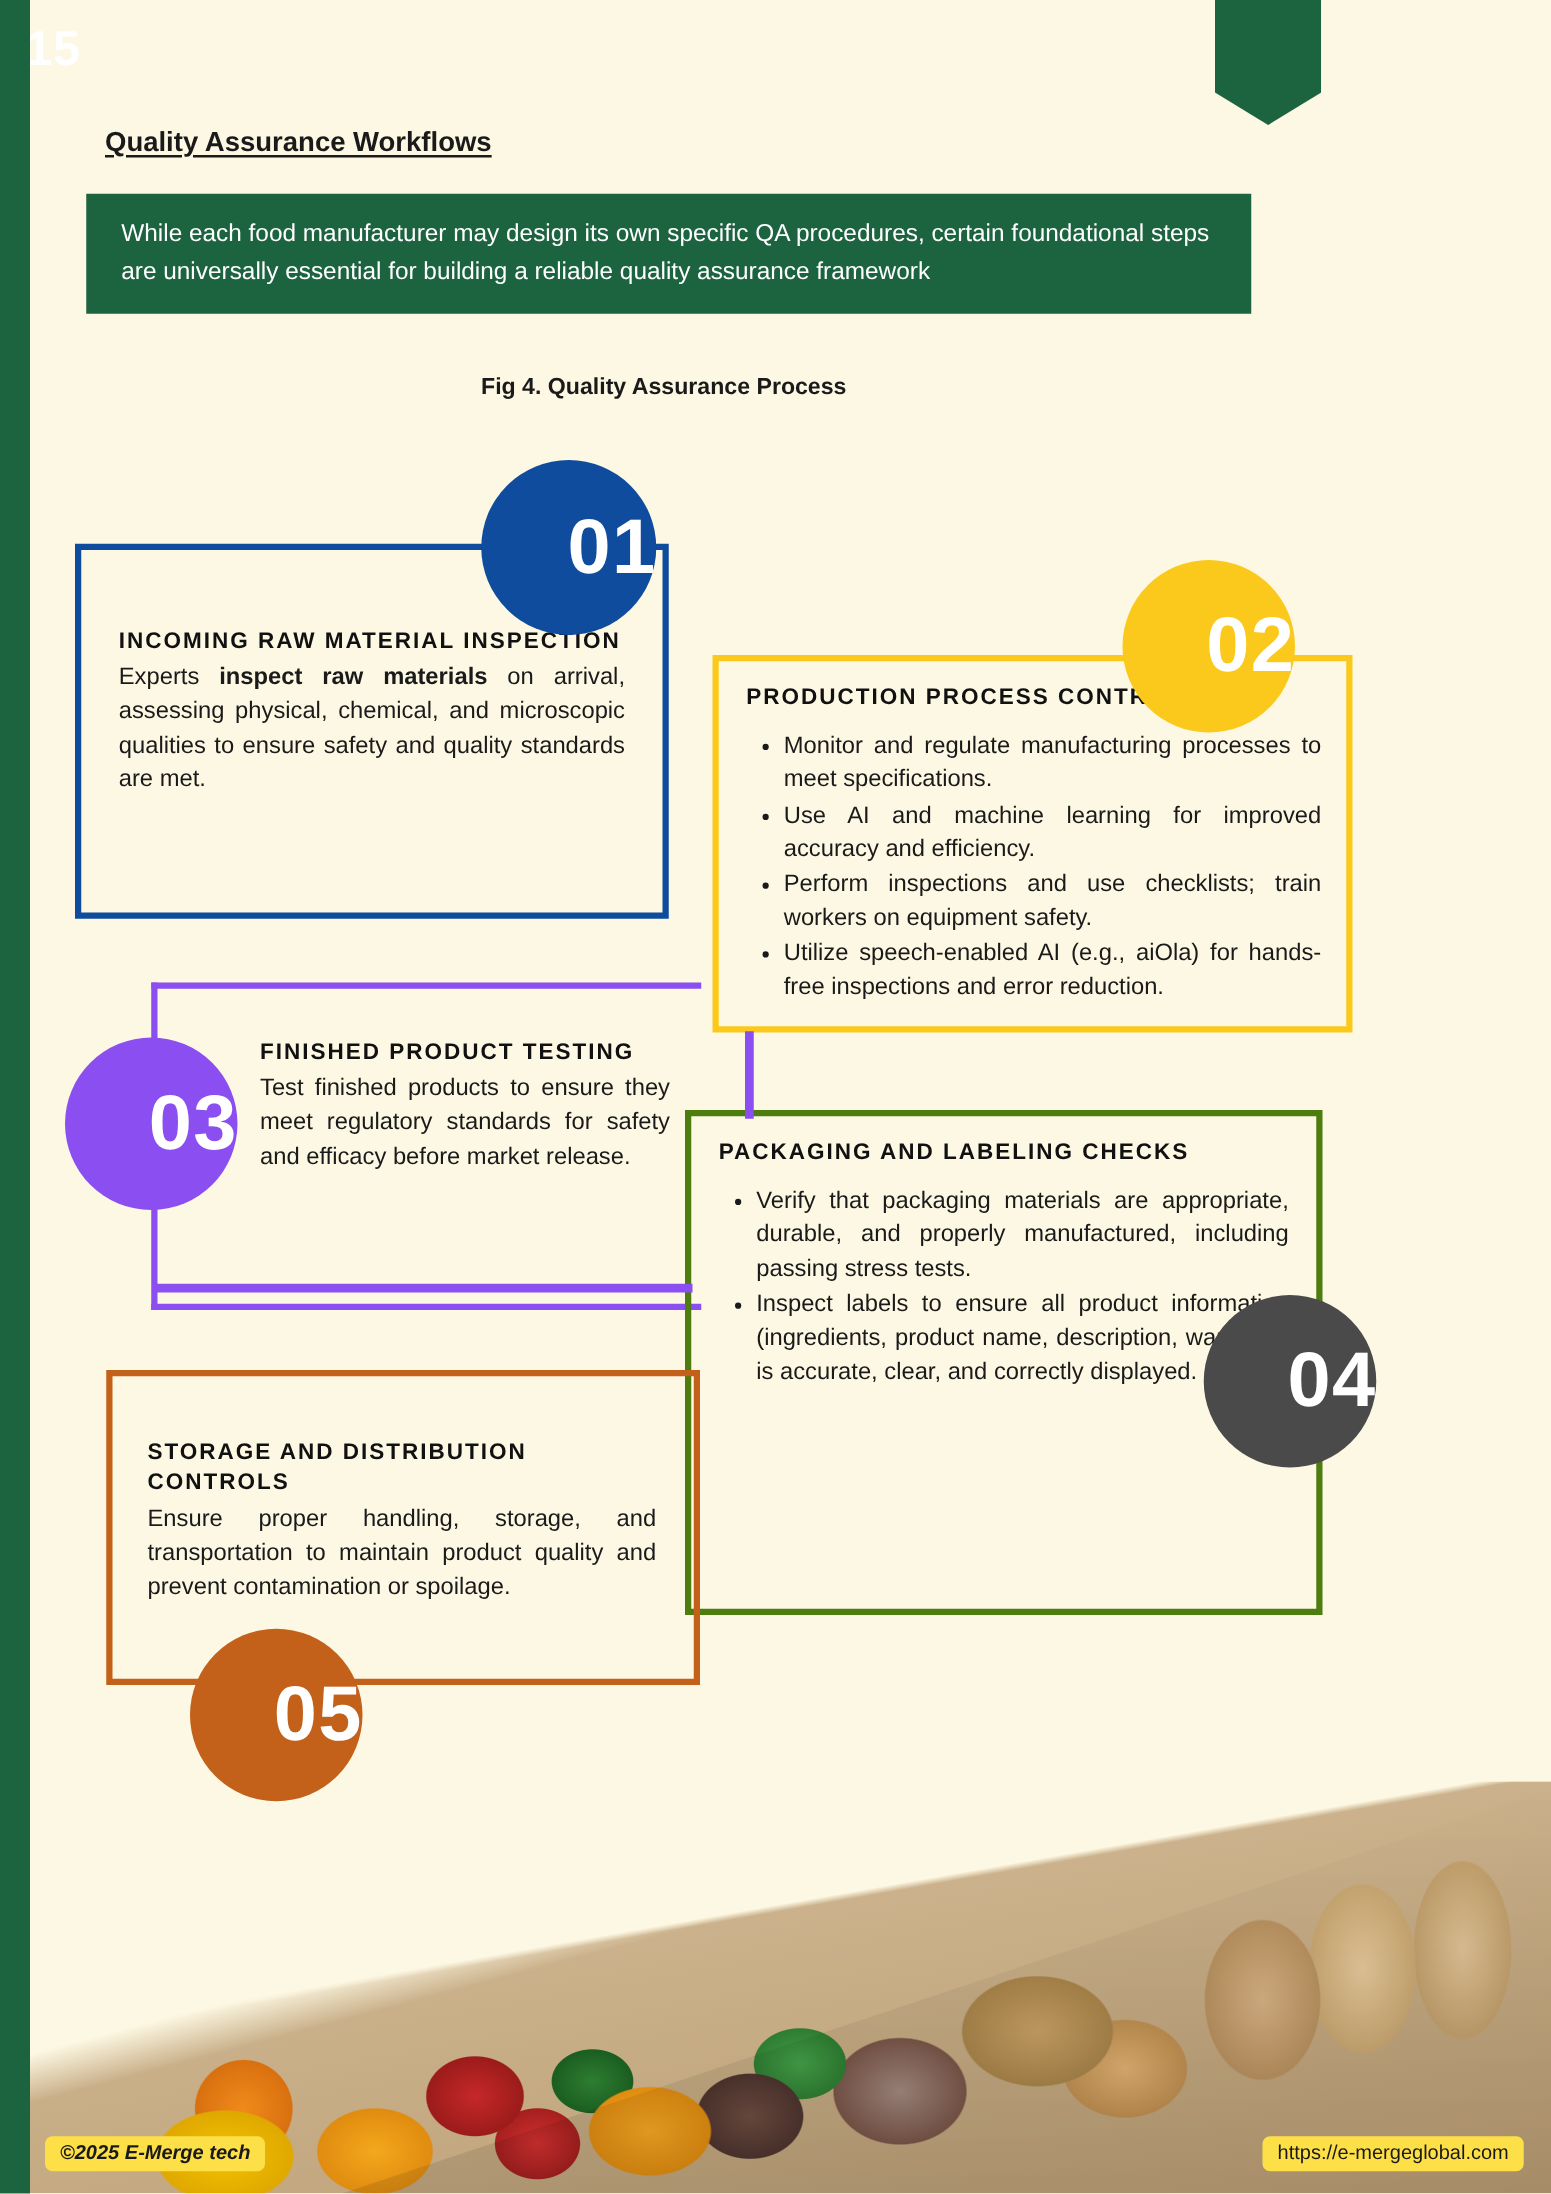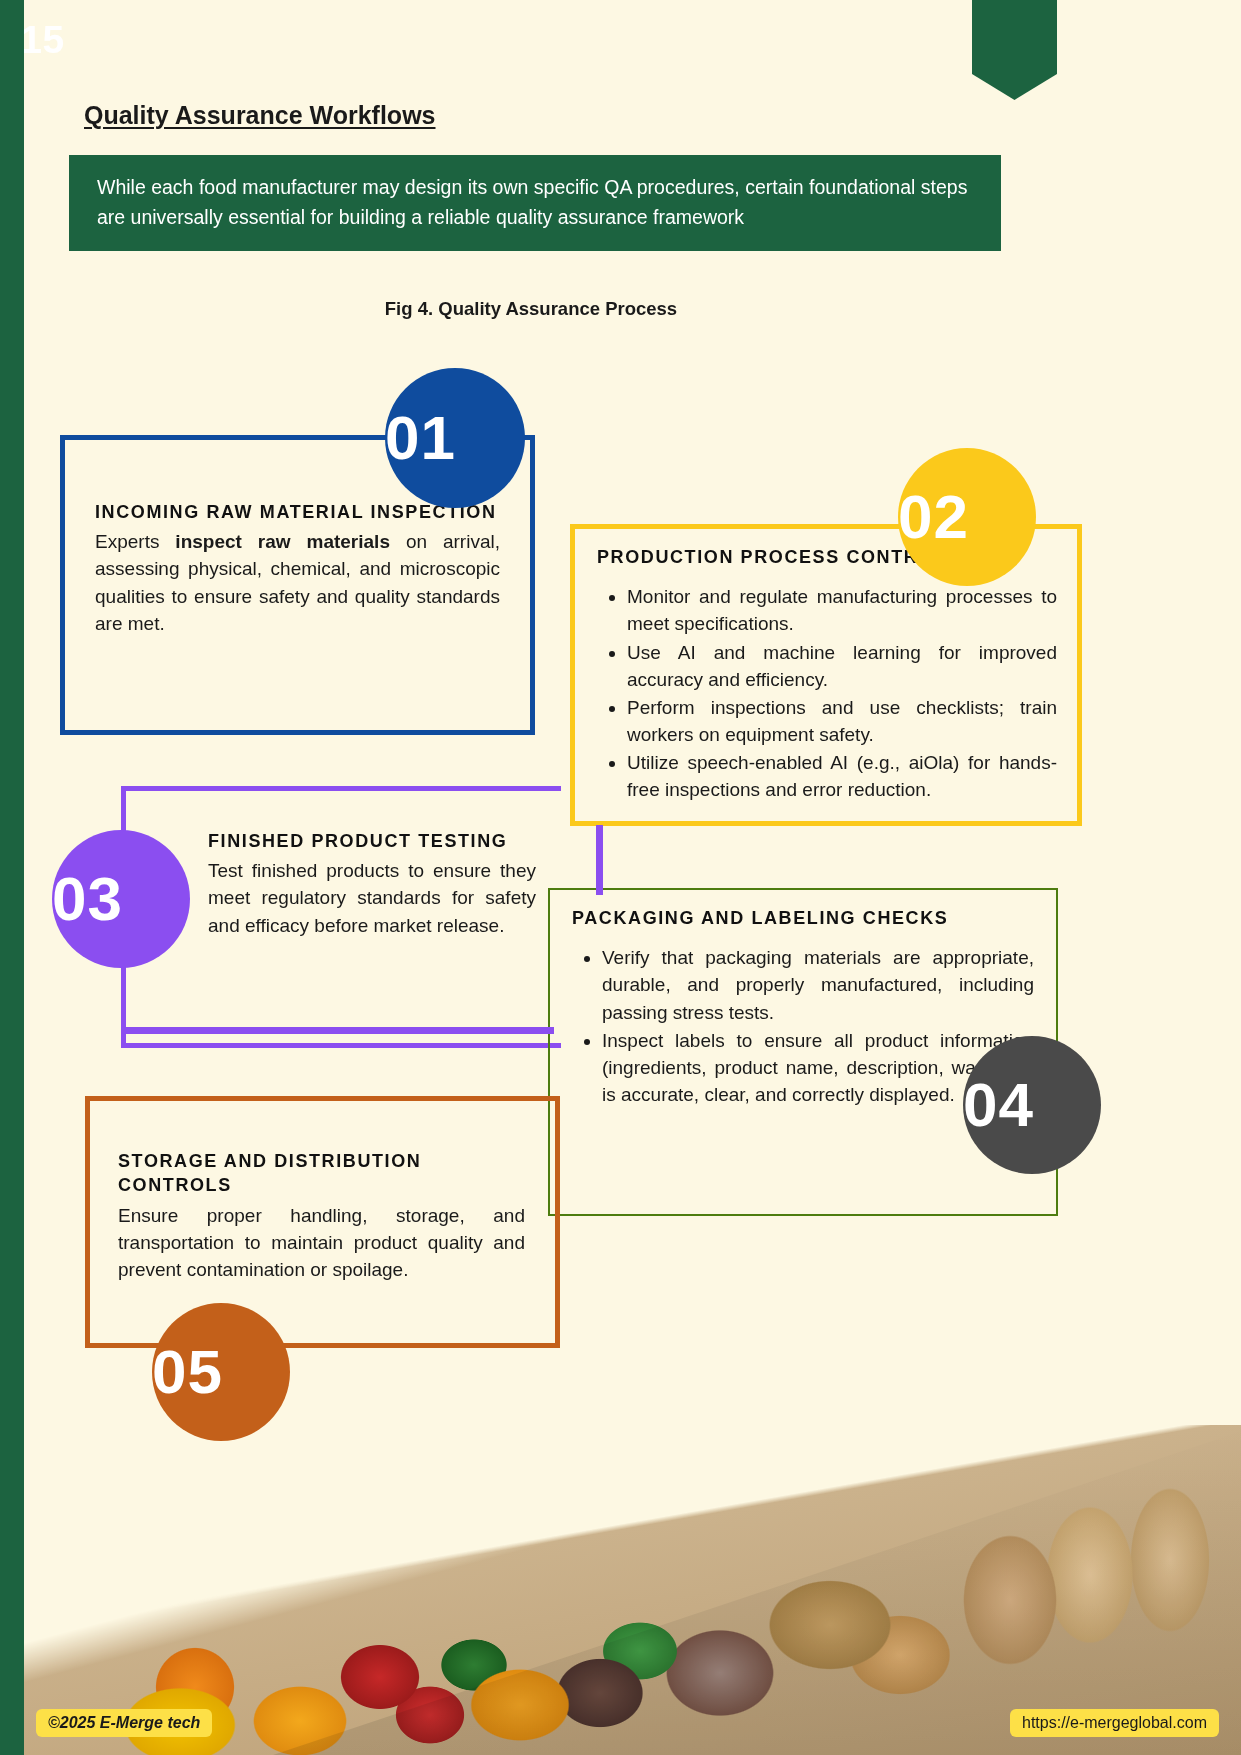--- a/index.html
+++ b/index.html
@@ -49,7 +49,7 @@
   .section-heading {
     position: absolute;
     left: 84px; top: 101px;
-    font-size: 25px;
+    font-size: 22px;
     font-weight: bold;
     color: #1a1a1a;
     text-decoration: underline;

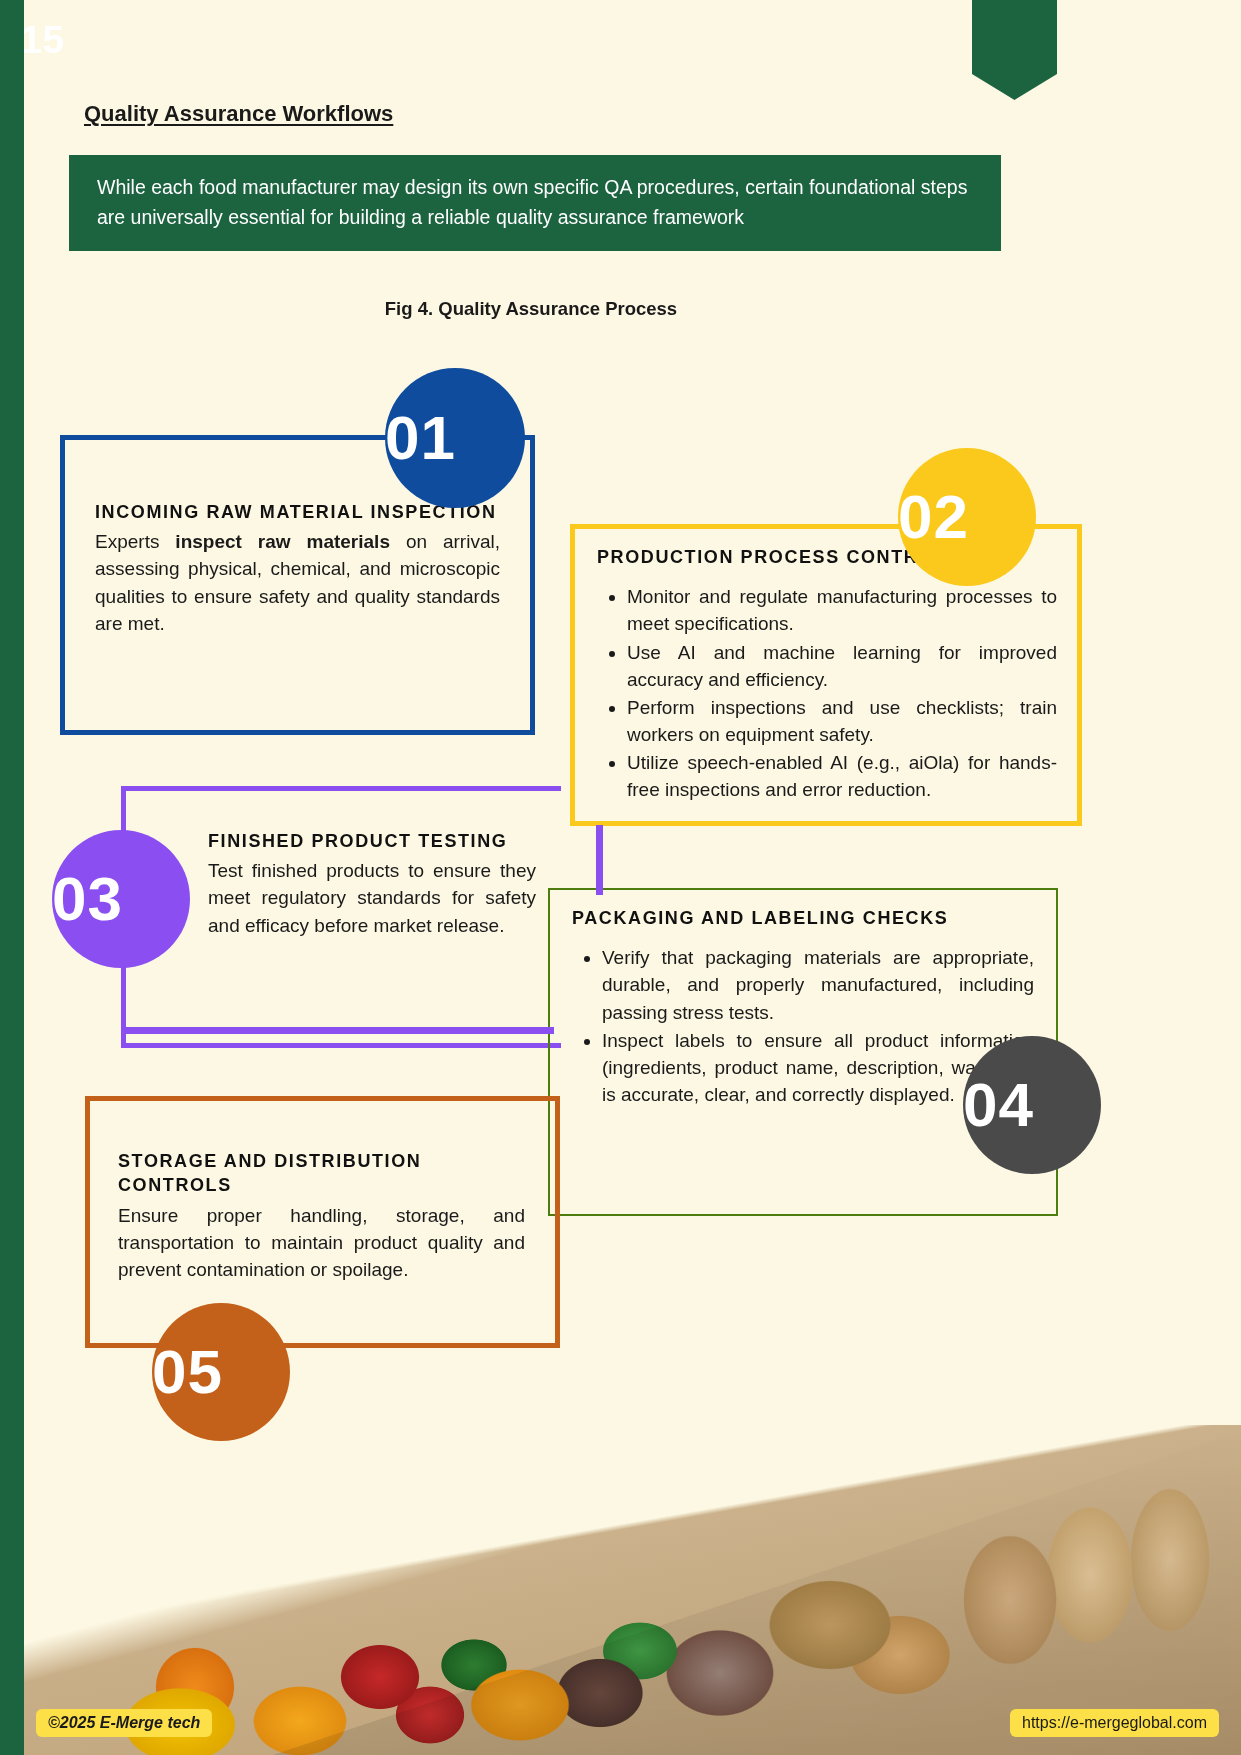--- a/index.html
+++ b/index.html
@@ -117,7 +117,7 @@
     border-radius: 50%;
     color: #ffffff;
     font-weight: bold;
-    text-align: left;
+    text-align: right;
     z-index: 20;
     font-family: "Liberation Sans", sans-serif;
   }

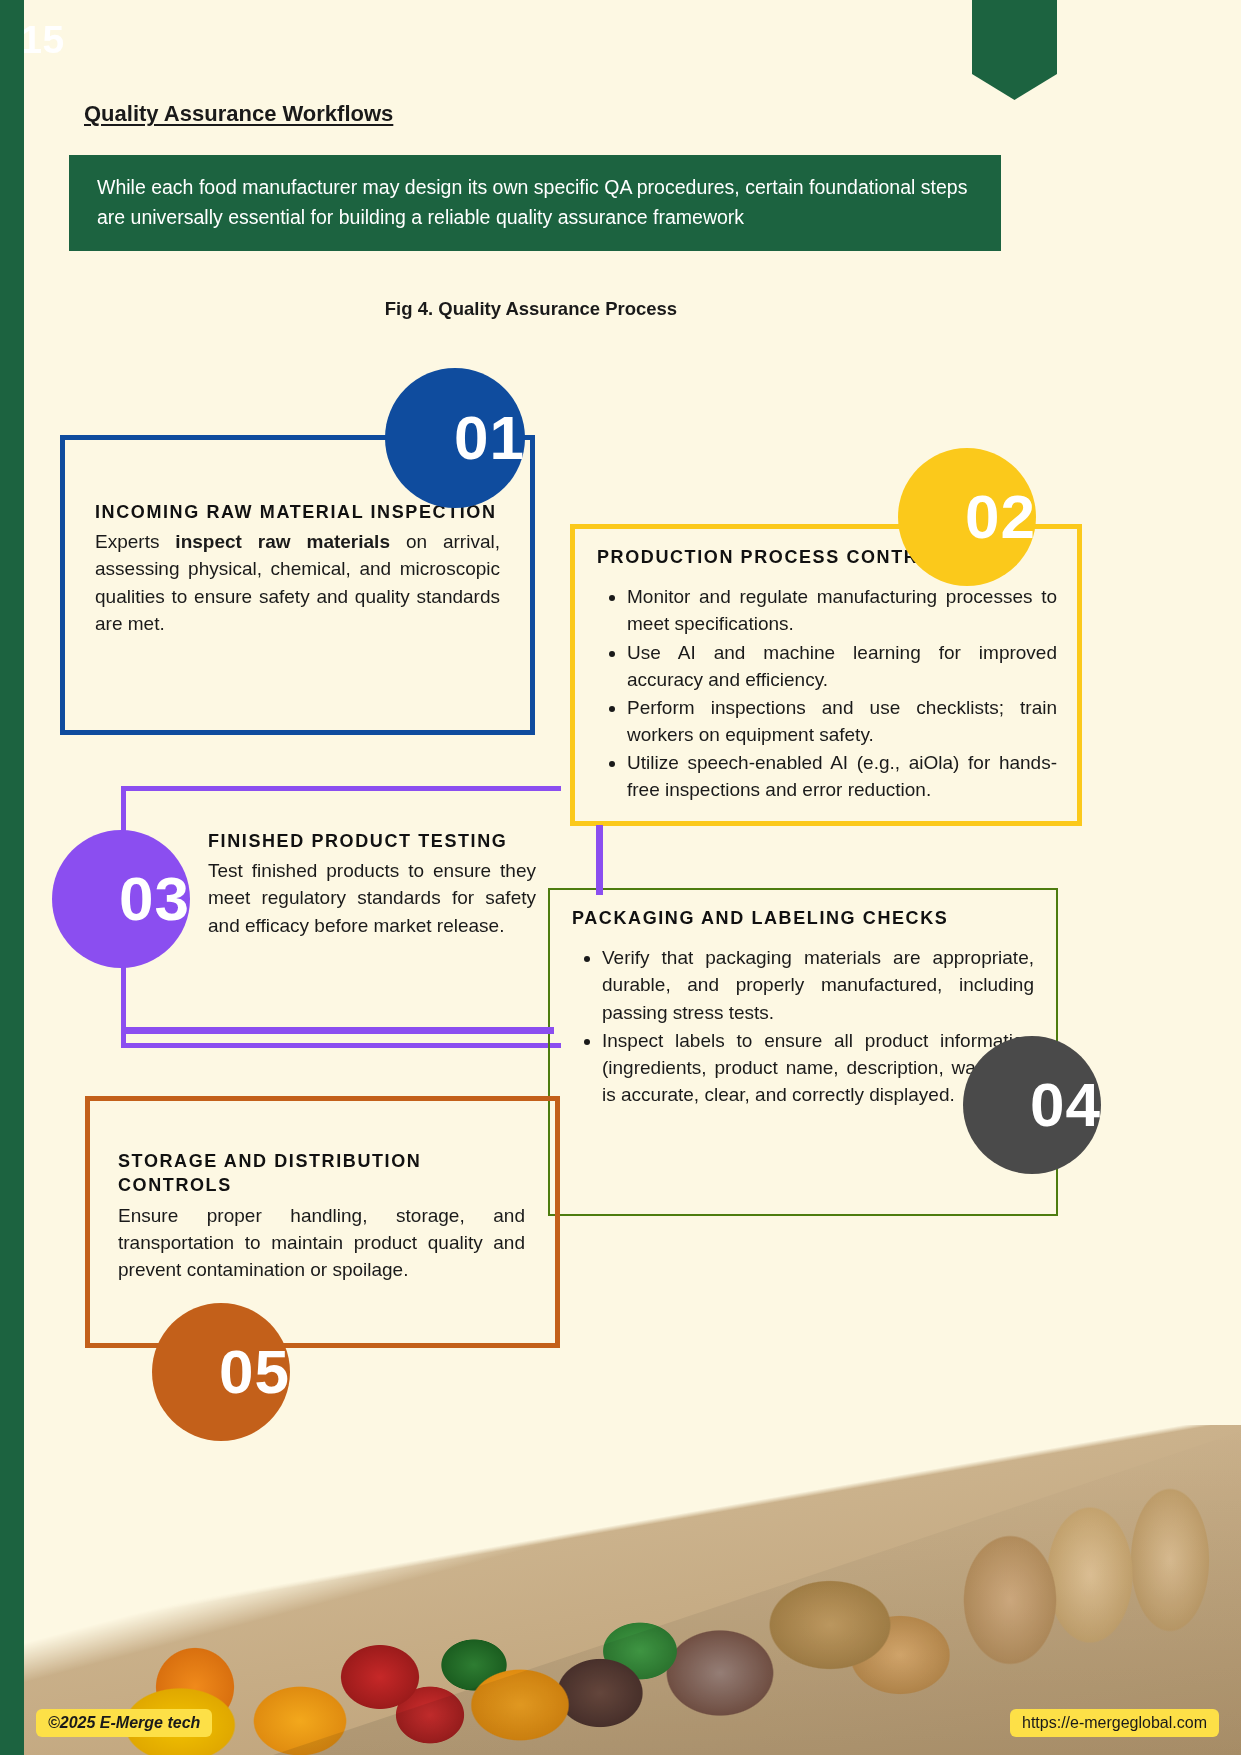--- a/index.html
+++ b/index.html
@@ -238,7 +238,7 @@
     <span>03</span>
   </div>
 
-  <div class="card" style="left:548px; top:888px; width:510px; height:328px; border:2px solid #4d7c0f; padding:16px 22px 10px 22px;">
+  <div class="card" style="left:548px; top:888px; width:510px; height:404px; border:5px solid #4d7c0f; padding:16px 22px 10px 22px;">
     <div class="card-title">PACKAGING AND LABELING CHECKS</div>
     <ul class="card-list">
       <li>Verify that packaging materials are appropriate, durable, and properly manufactured, including passing stress tests.</li>

